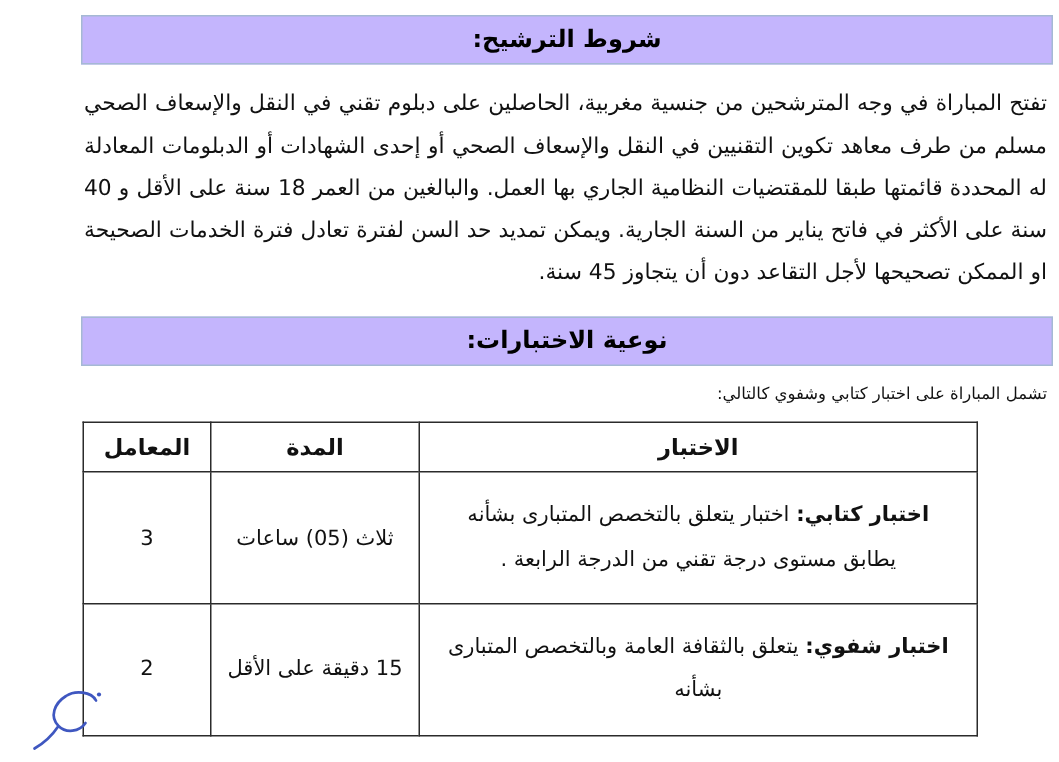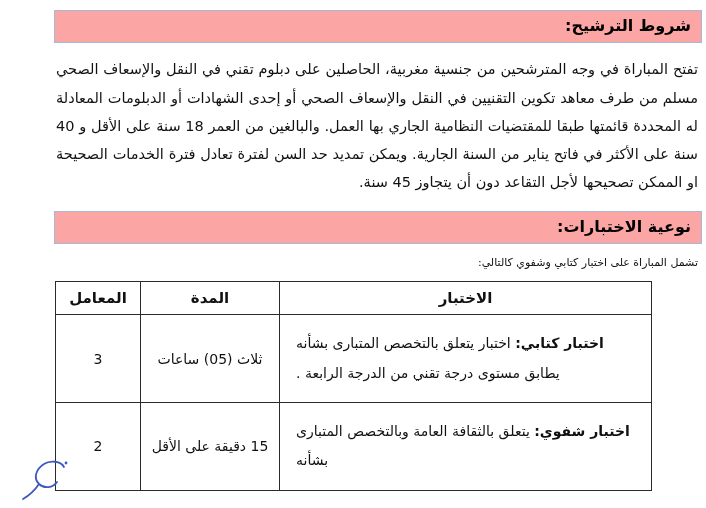--- a/index.html
+++ b/index.html
@@ -23,13 +23,14 @@
     box-sizing: border-box;
   }
   .section-bar {
-    background: #fca5a5;
+    background: #c4b5fd;
     border: 1px solid #a5b9d4;
     padding: 4px 10px 5px 10px;
     font-weight: bold;
     font-size: 16px;
     color: #000;
     line-height: 1.4;
+    text-align: center;
   }
   .section-bar.second {
     margin-top: 14px;

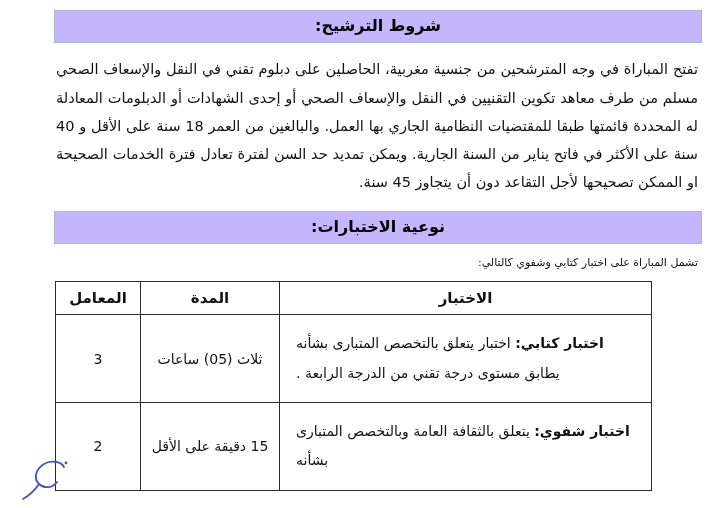--- a/index.html
+++ b/index.html
@@ -69,7 +69,7 @@
   .col-dur    { width: 139px; }
   .col-coef   { width: 85px;  }
   td.exam-cell {
-    text-align: left;
+    text-align: center;
     padding: 14px 16px;
     line-height: 2.1;
   }

